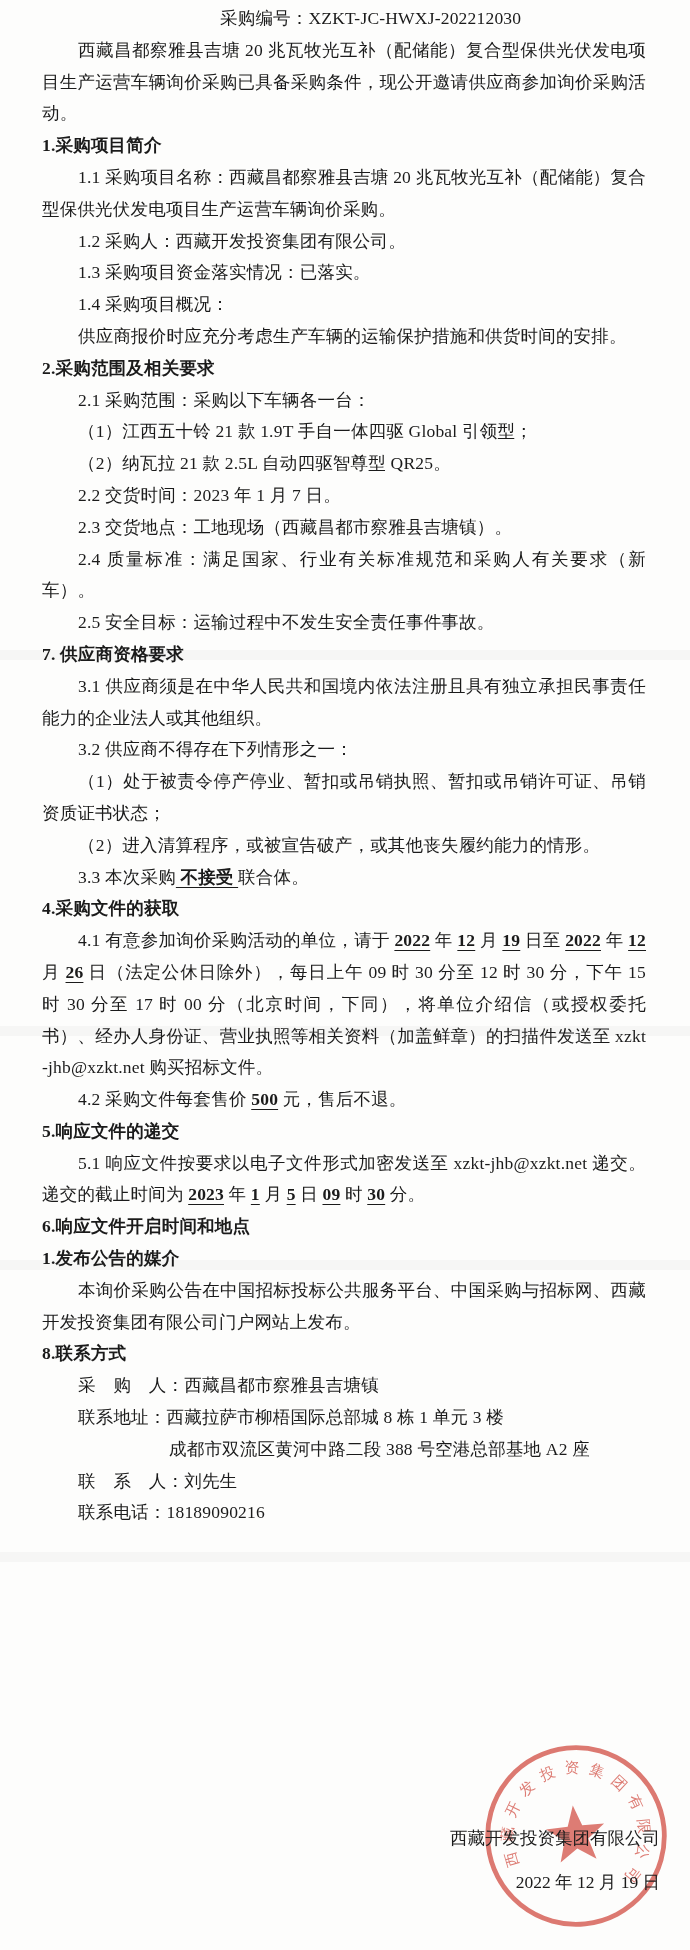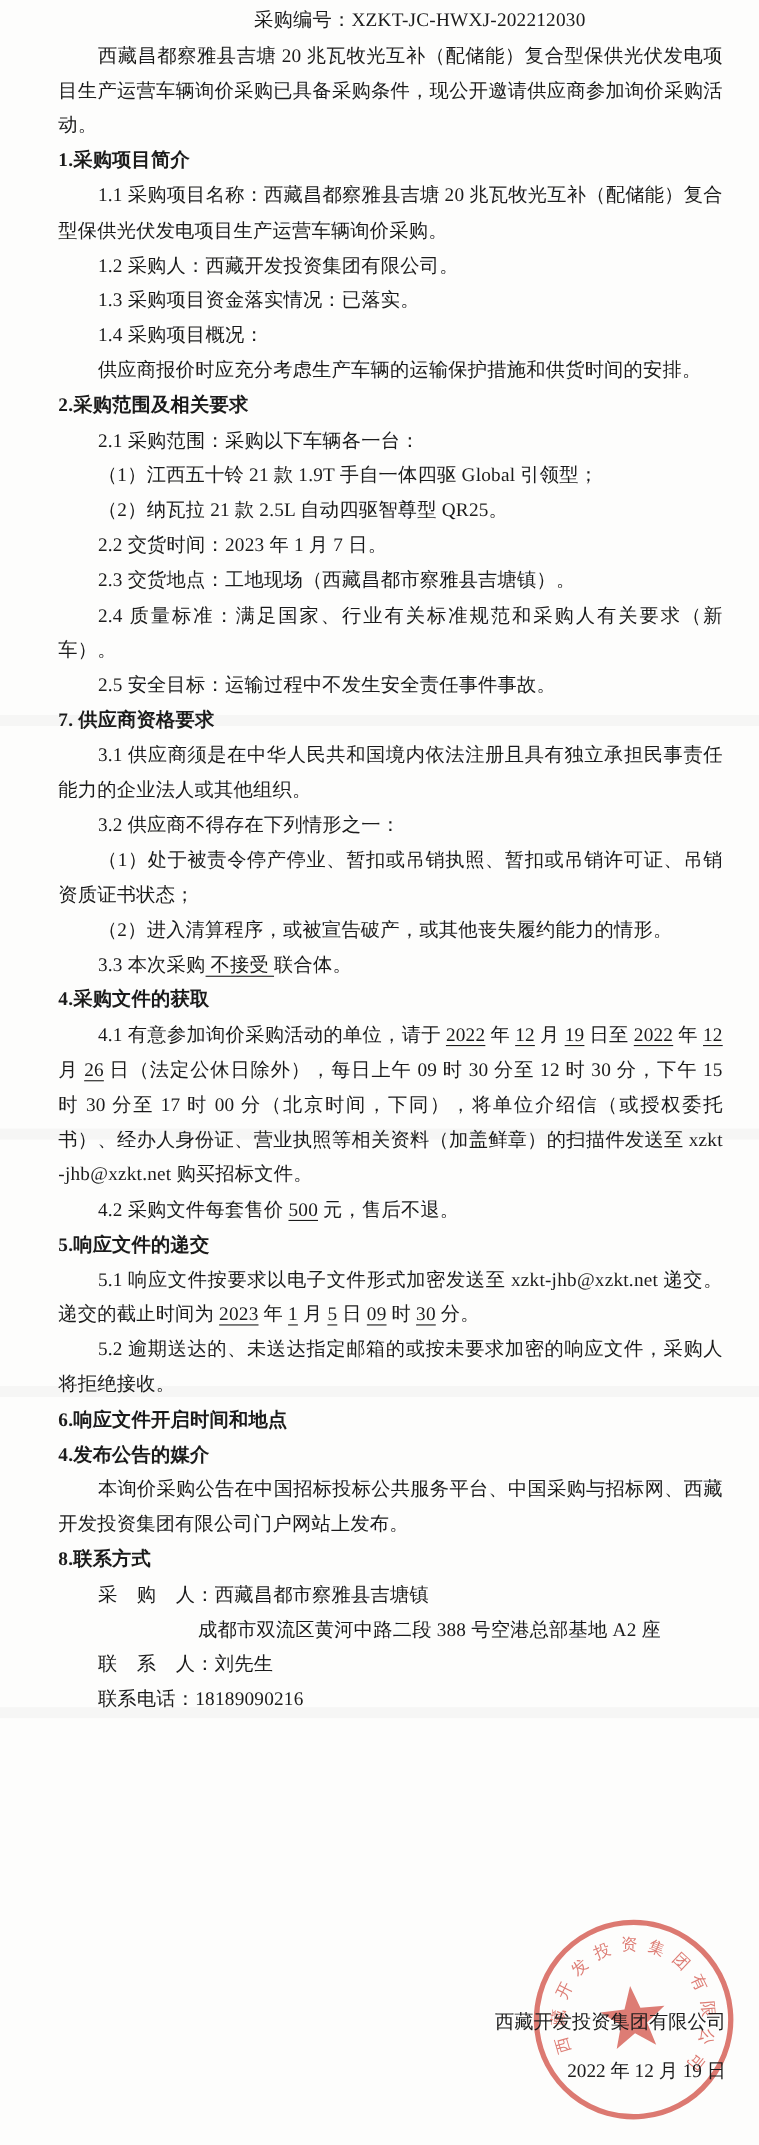--- a/index.html
+++ b/index.html
@@ -10,7 +10,7 @@
   }
   .scan-streak{position:absolute;left:0;width:690px;height:10px;
     background:rgba(110,110,110,0.05);pointer-events:none;}
-  .page{position:absolute;left:53px;top:3px;width:604px;}
+  .page{position:absolute;left:42px;top:3px;width:604px;}
   p.blk{margin:0;font-size:17.5px;line-height:31.8px;text-align:justify;
     letter-spacing:0.2px;word-break:break-all;}
   p.meta{text-indent:178px;text-align:left;}

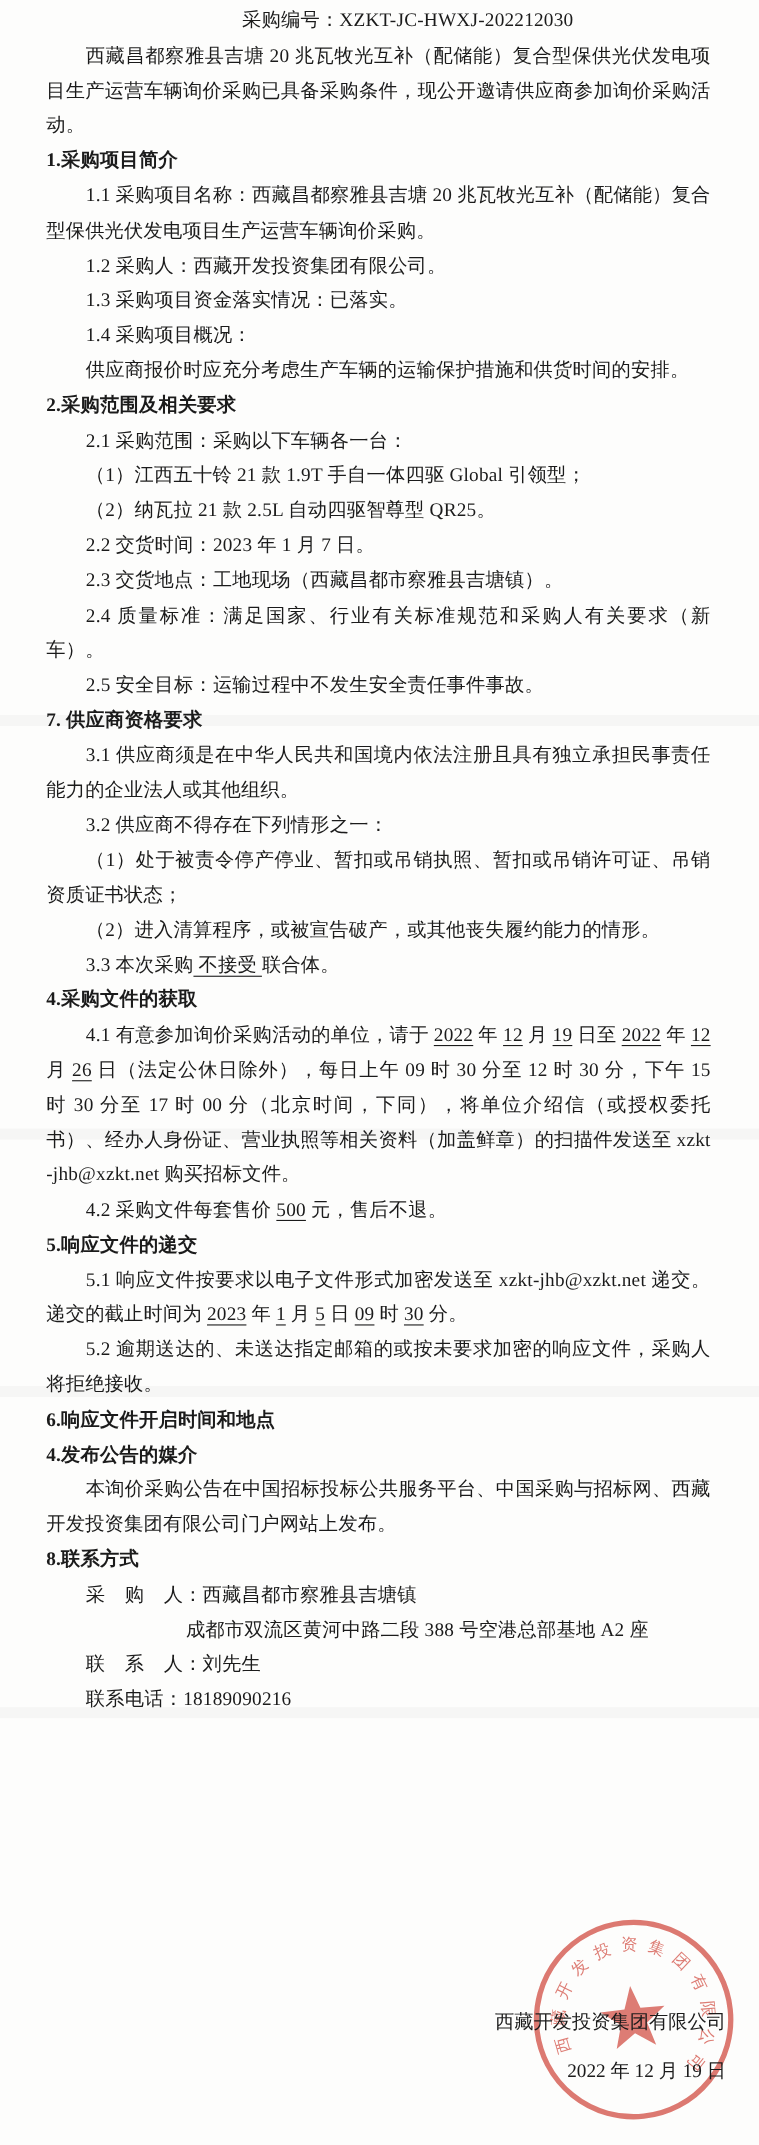--- a/index.html
+++ b/index.html
@@ -17,7 +17,7 @@
   p.heading{font-weight:bold;text-indent:0;}
   p.para{text-indent:36px;}
   p.addr2{text-indent:127px;}
-  span.u{text-decoration:underline;text-underline-offset:4px;}
+  span.u{text-decoration:underline;text-underline-offset:4px;font-weight:bold;}
   .signature{position:absolute;right:30px;top:1816px;text-align:right;
     font-size:17.5px;line-height:44px;z-index:3;}
   .signature div{white-space:nowrap;}

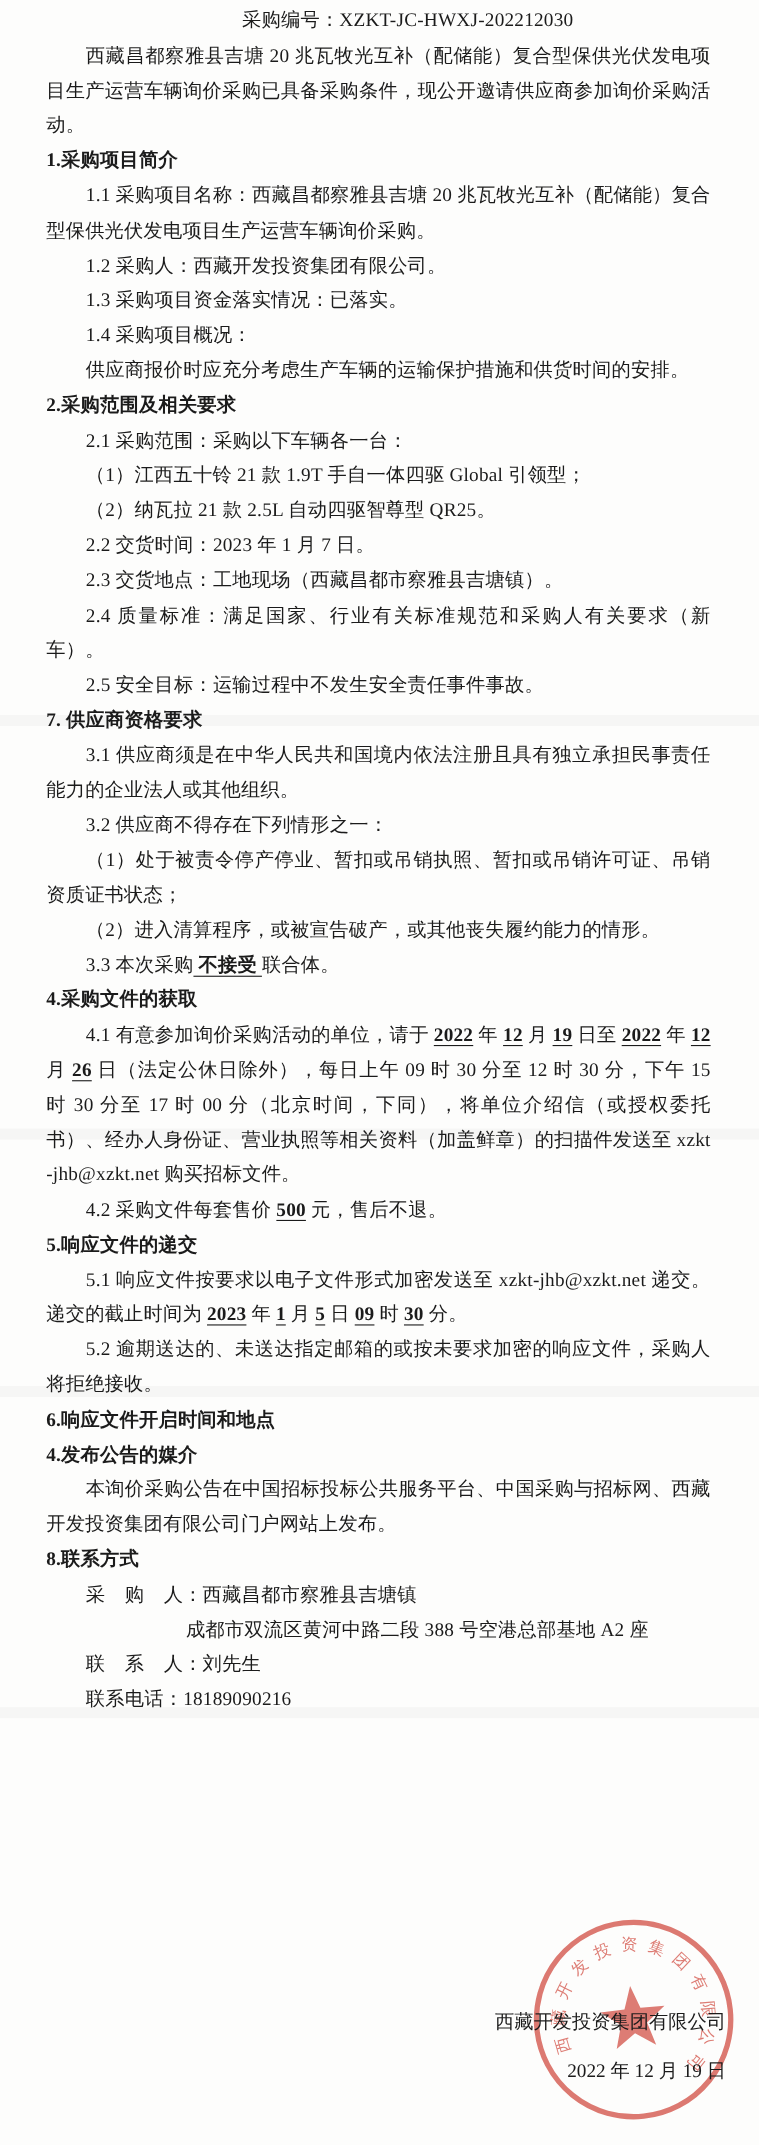--- a/index.html
+++ b/index.html
@@ -60,7 +60,6 @@
     <p class="blk para"><span>4.2 采购文件每套售价 </span><span class="u">500</span><span> 元，售后不退。</span></p>
     <p class="blk heading"><span>5.响应文件的递交</span></p>
     <p class="blk para"><span>5.1 响应文件按要求以电子文件形式加密发送至 xzkt-jhb@xzkt.net 递交。递交的截止时间为 </span><span class="u">2023</span><span> 年 </span><span class="u">1</span><span> 月 </span><span class="u">5</span><span> 日 </span><span class="u">09</span><span> 时 </span><span class="u">30</span><span> 分。</span></p>
-    <p class="blk para"><span>5.2 逾期送达的、未送达指定邮箱的或按未要求加密的响应文件，采购人将拒绝接收。</span></p>
     <p class="blk heading"><span>6.响应文件开启时间和地点</span></p>
     <p class="blk heading"><span>4.发布公告的媒介</span></p>
     <p class="blk para"><span>本询价采购公告在中国招标投标公共服务平台、中国采购与招标网、西藏开发投资集团有限公司门户网站上发布。</span></p>

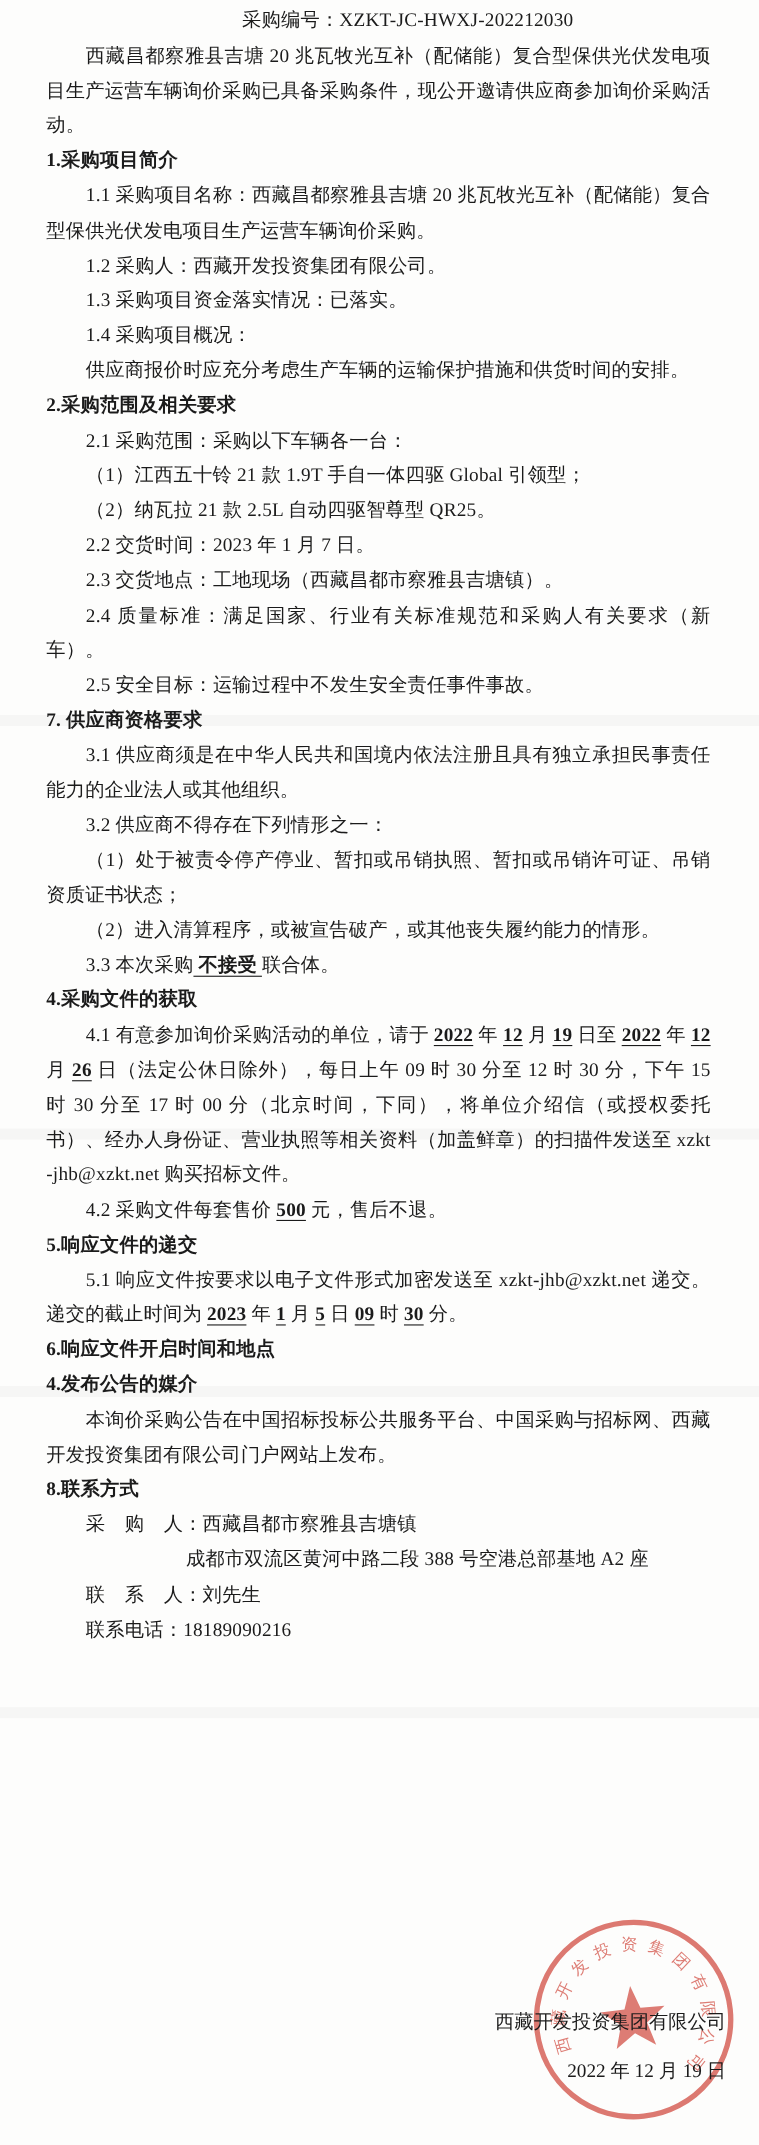--- a/index.html
+++ b/index.html
@@ -61,7 +61,7 @@
     <p class="blk heading"><span>5.响应文件的递交</span></p>
     <p class="blk para"><span>5.1 响应文件按要求以电子文件形式加密发送至 xzkt-jhb@xzkt.net 递交。递交的截止时间为 </span><span class="u">2023</span><span> 年 </span><span class="u">1</span><span> 月 </span><span class="u">5</span><span> 日 </span><span class="u">09</span><span> 时 </span><span class="u">30</span><span> 分。</span></p>
     <p class="blk heading"><span>6.响应文件开启时间和地点</span></p>
-    <p class="blk heading"><span>4.发布公告的媒介</span></p>
+    <p class="blk heading"><span>1.发布公告的媒介</span></p>
     <p class="blk para"><span>本询价采购公告在中国招标投标公共服务平台、中国采购与招标网、西藏开发投资集团有限公司门户网站上发布。</span></p>
     <p class="blk heading"><span>8.联系方式</span></p>
     <p class="blk para"><span>采　购　人：西藏昌都市察雅县吉塘镇</span></p>

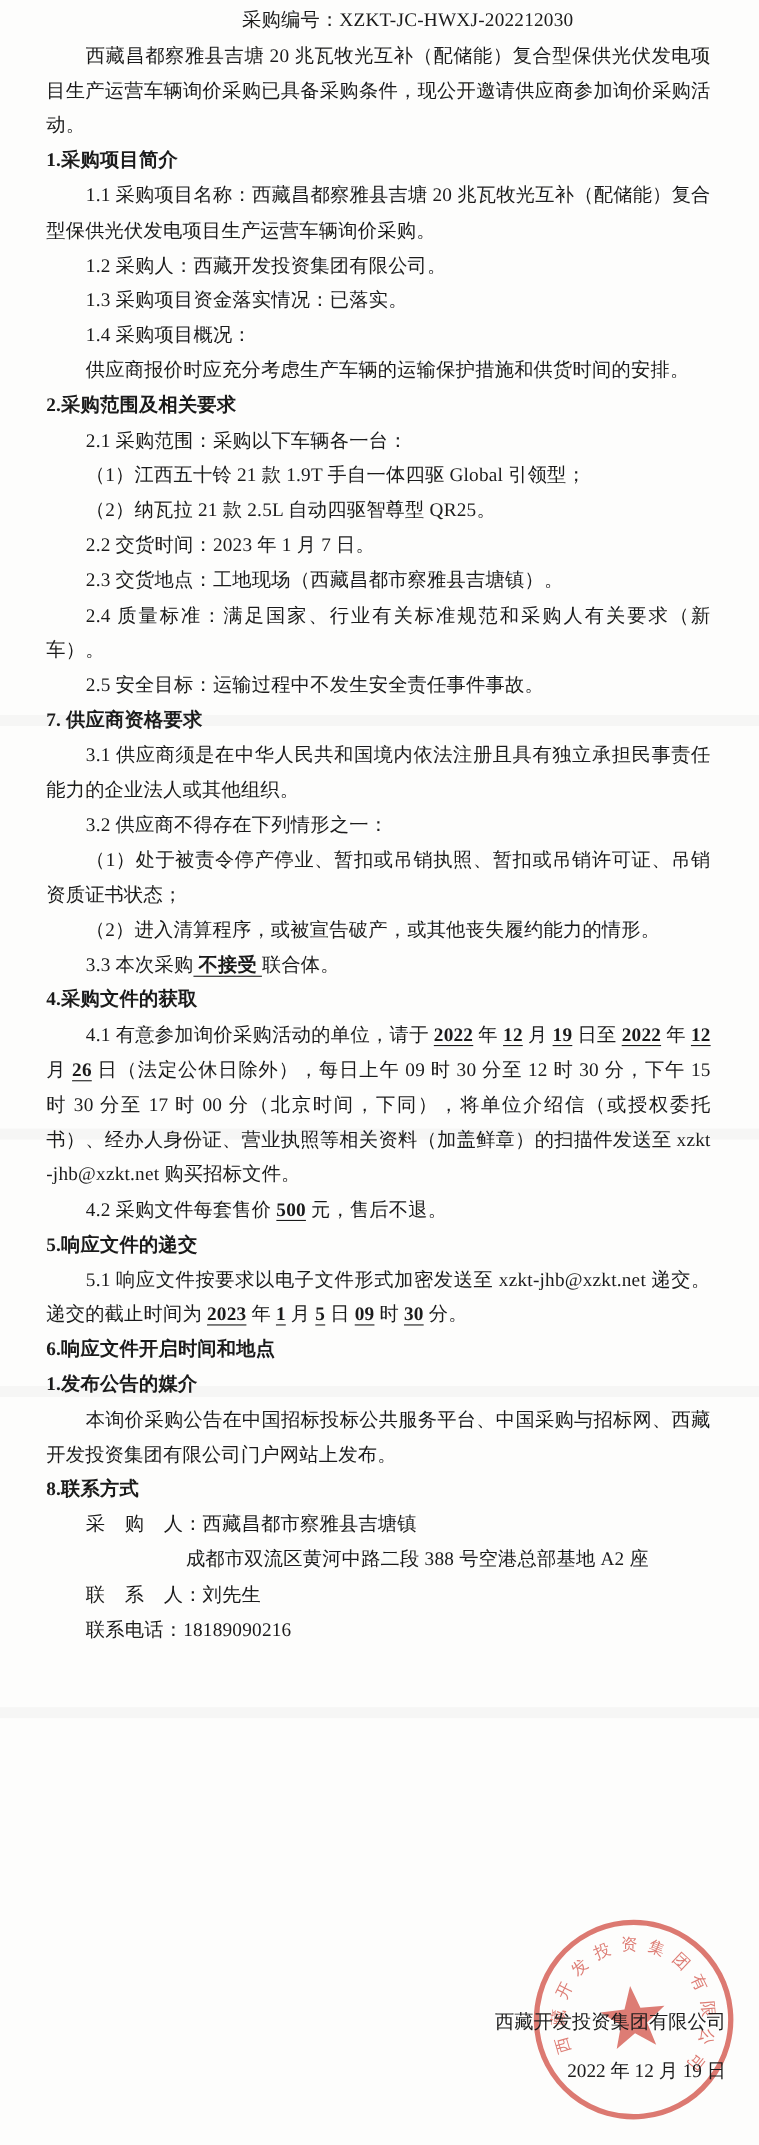--- a/index.html
+++ b/index.html
@@ -65,6 +65,7 @@
     <p class="blk para"><span>本询价采购公告在中国招标投标公共服务平台、中国采购与招标网、西藏开发投资集团有限公司门户网站上发布。</span></p>
     <p class="blk heading"><span>8.联系方式</span></p>
     <p class="blk para"><span>采　购　人：西藏昌都市察雅县吉塘镇</span></p>
+    <p class="blk para"><span>联系地址：西藏拉萨市柳梧国际总部城 8 栋 1 单元 3 楼</span></p>
     <p class="blk addr2"><span>成都市双流区黄河中路二段 388 号空港总部基地 A2 座</span></p>
     <p class="blk para"><span>联　系　人：刘先生</span></p>
     <p class="blk para"><span>联系电话：18189090216</span></p>

